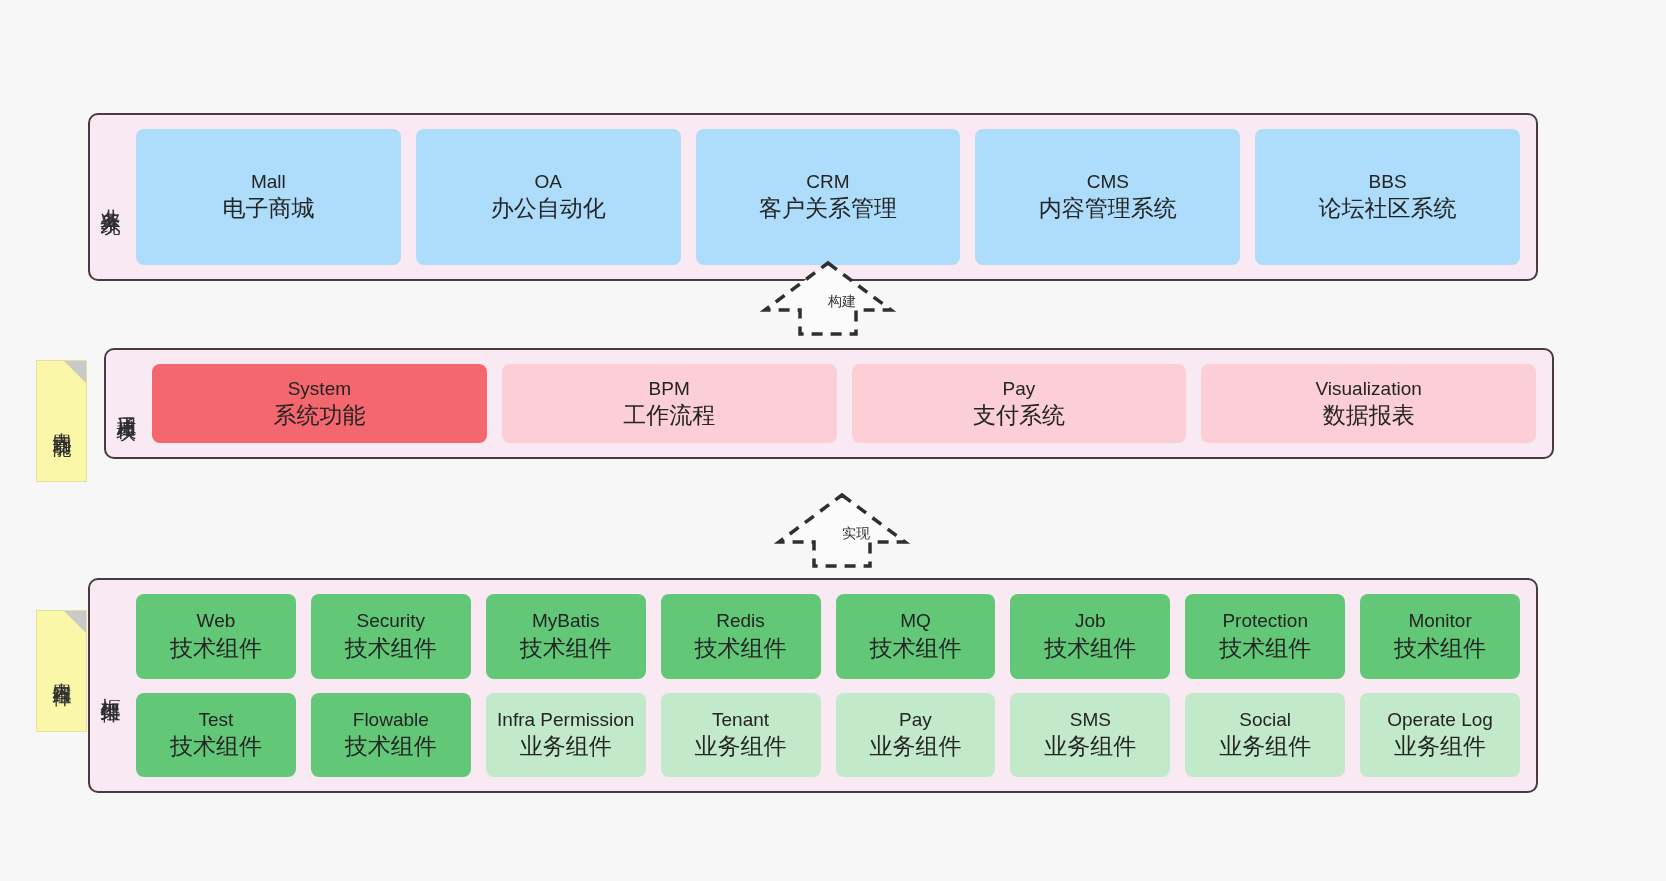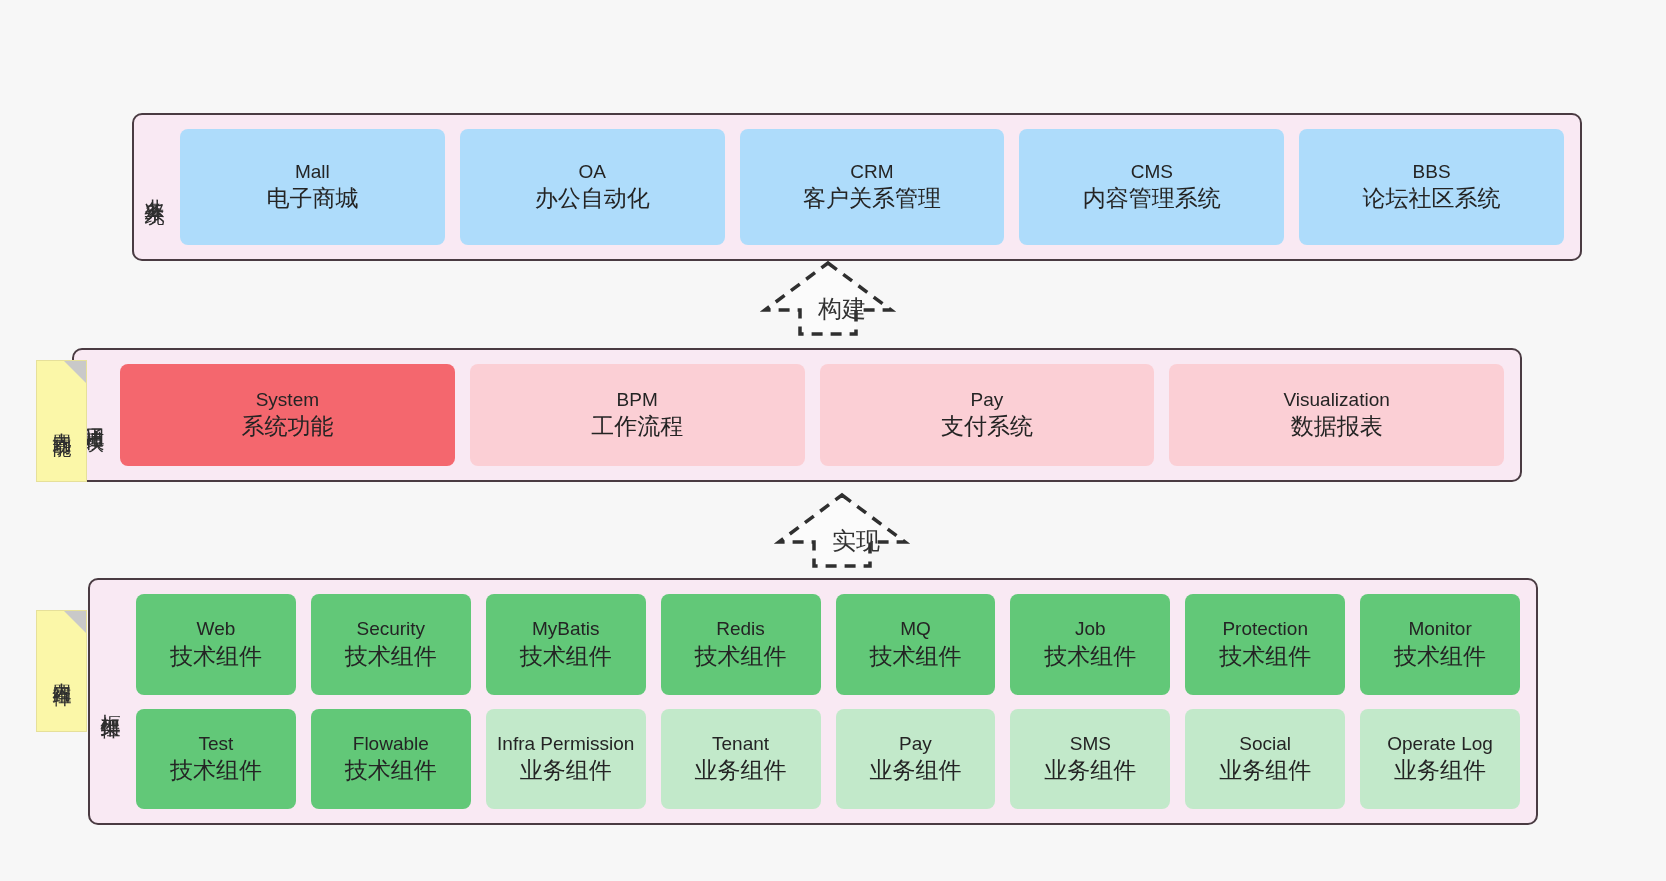--- a/index.html
+++ b/index.html
@@ -110,7 +110,7 @@
 
 <div id="stage">
 
-  <div class="layer" id="layer-0" style="left:88px; top:113px; width:1450px; height:148px;margin-left:44px;">
+  <div class="layer" id="layer-0" style="left:88px; top:113px; width:1450px; height:168px;">
     <div class="layer-label">业务系统</div>
     <div class="cards">
       <div class="card-row">

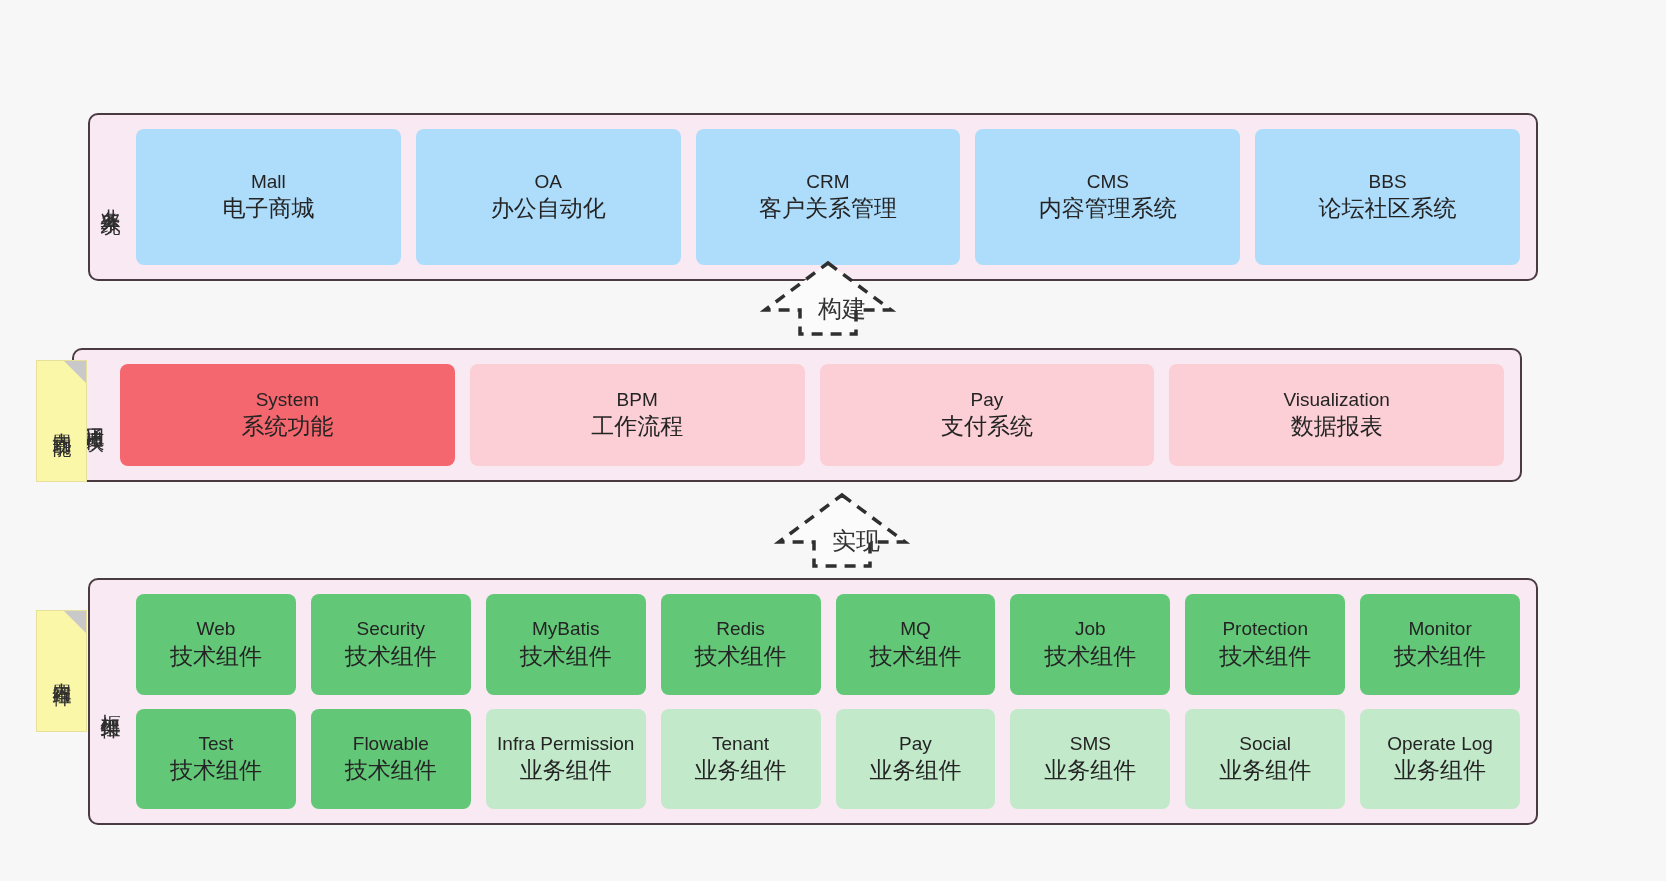--- a/index.html
+++ b/index.html
@@ -99,7 +99,7 @@
     position: absolute;
     left: 50%;
     transform: translateX(-50%);
-    font-size: 24px;
+    font-size: 14px;
     color: #333;
     background: transparent;
     white-space: nowrap;

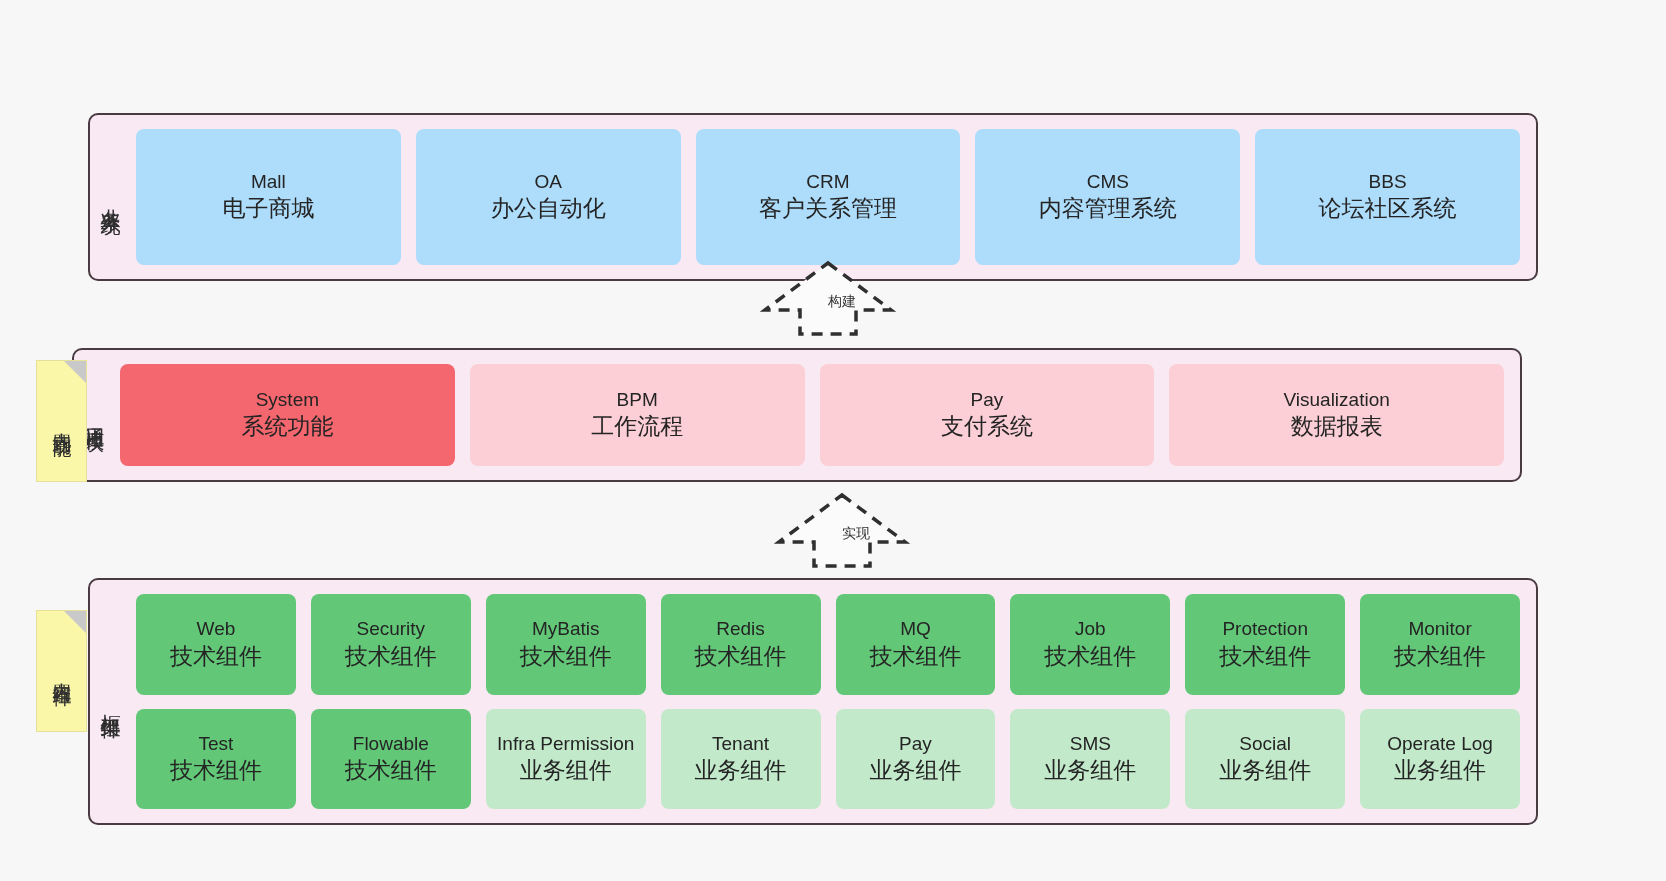--- a/index.html
+++ b/index.html
@@ -149,7 +149,7 @@
     <span class="fold"></span>
     <span>内置功能</span>
   </div>
-  <div class="layer" id="layer-1" style="left:72px; top:348px; width:1450px; height:134px;">
+  <div class="layer" id="layer-1" style="left:104px; top:348px; width:1450px; height:111px;">
     <div class="layer-label">通用模块</div>
     <div class="cards">
       <div class="card-row">

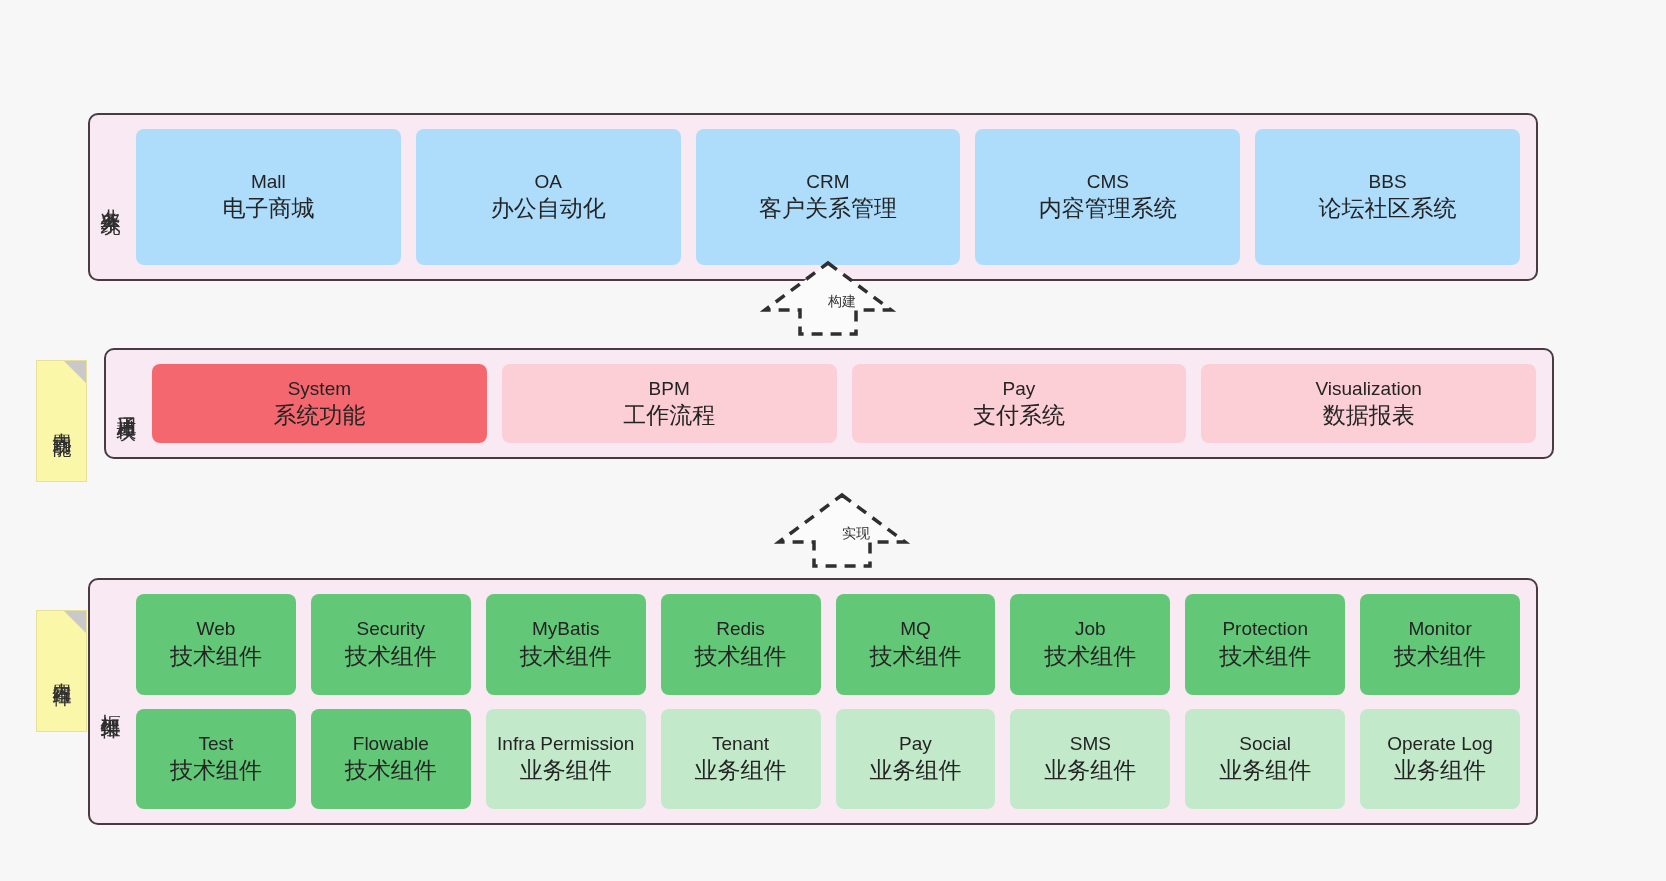--- a/index.html
+++ b/index.html
@@ -184,7 +184,7 @@
     <span class="fold"></span>
     <span>内置组件</span>
   </div>
-  <div class="layer" id="layer-2" style="left:88px; top:578px; width:1450px; height:247px;">
+  <div class="layer" id="layer-2" style="left:88px; top:578px; width:1450px; height:215px;">
     <div class="layer-label">框架组件</div>
     <div class="cards">
 

